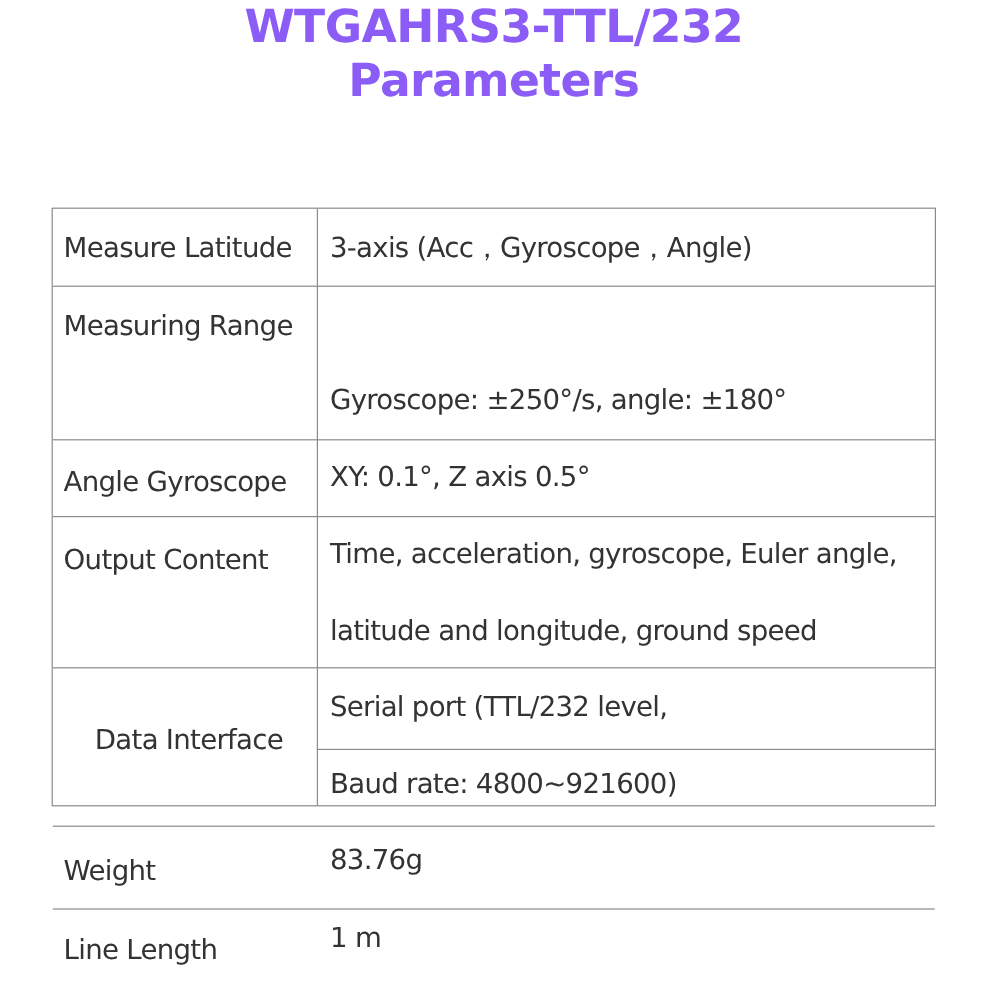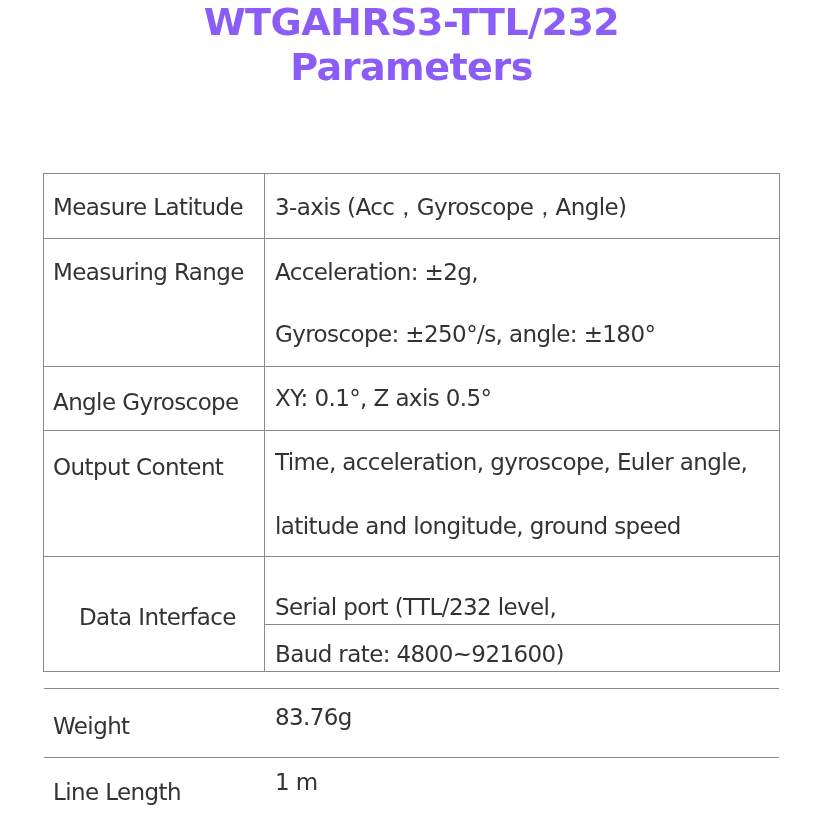--- a/index.html
+++ b/index.html
@@ -41,7 +41,6 @@
   <div class="cell val" style="top:18px;">3-axis (Acc，Gyroscope，Angle)</div>
 
   <div class="cell lab" style="top:83px;">Measuring Range</div>
-  <div class="cell val" style="top:83px;">Acceleration: ±2g,</div>
   <div class="cell val" style="top:145px;">Gyroscope: ±250°/s, angle: ±180°</div>
 
   <div class="cell lab" style="top:213px;">Angle Gyroscope</div>

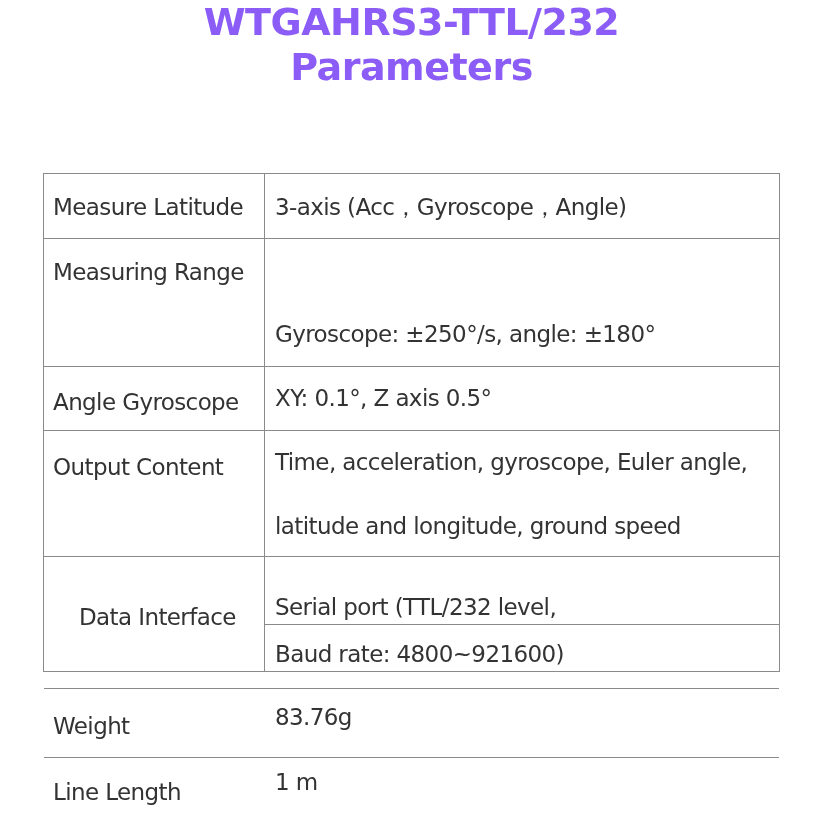--- a/index.html
+++ b/index.html
@@ -51,7 +51,7 @@
   <div class="cell val" style="top:337px;">latitude and longitude, ground speed</div>
 
   <div class="cell lab" style="top:428px;margin-left:26px;">Data Interface</div>
-  <div class="cell val" style="top:418px;">Serial port (TTL/232 level,</div>
+  <div class="cell val" style="top:401px;">Serial port (TTL/232 level,</div>
   <div class="cell val" style="top:465px;">Baud rate: 4800~921600)</div>
 
   <div class="cell lab" style="top:537px;">Weight</div>

